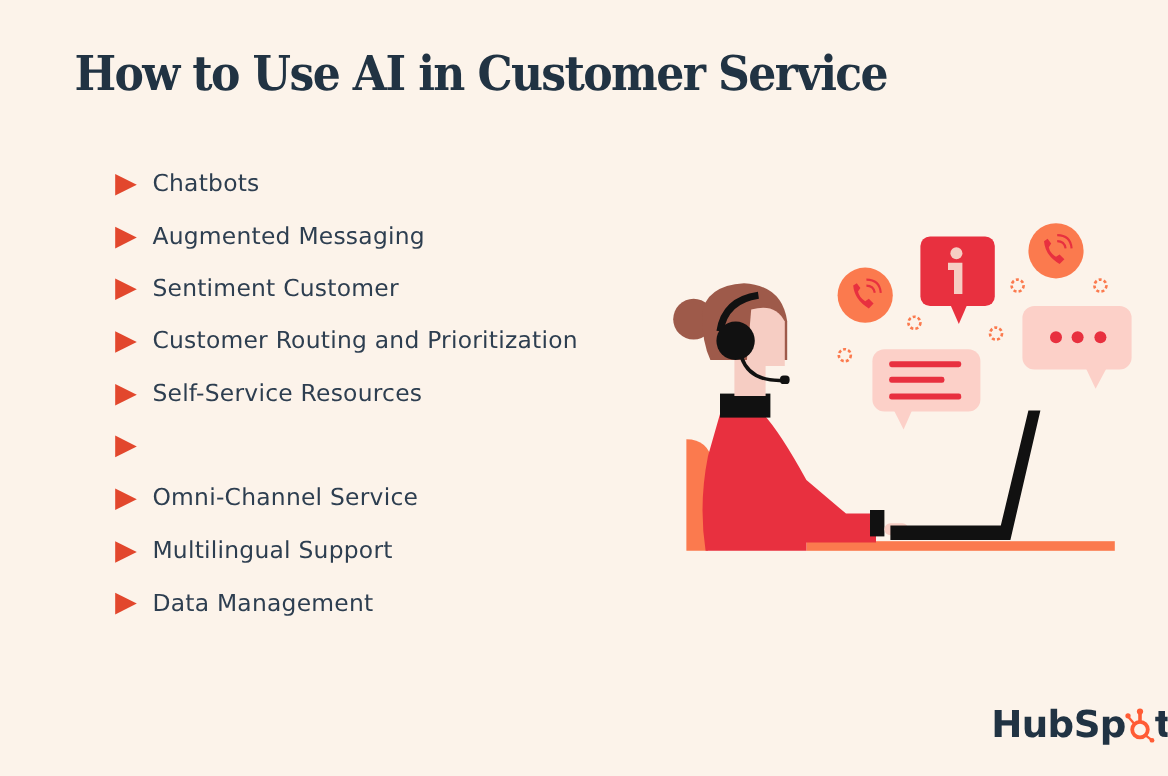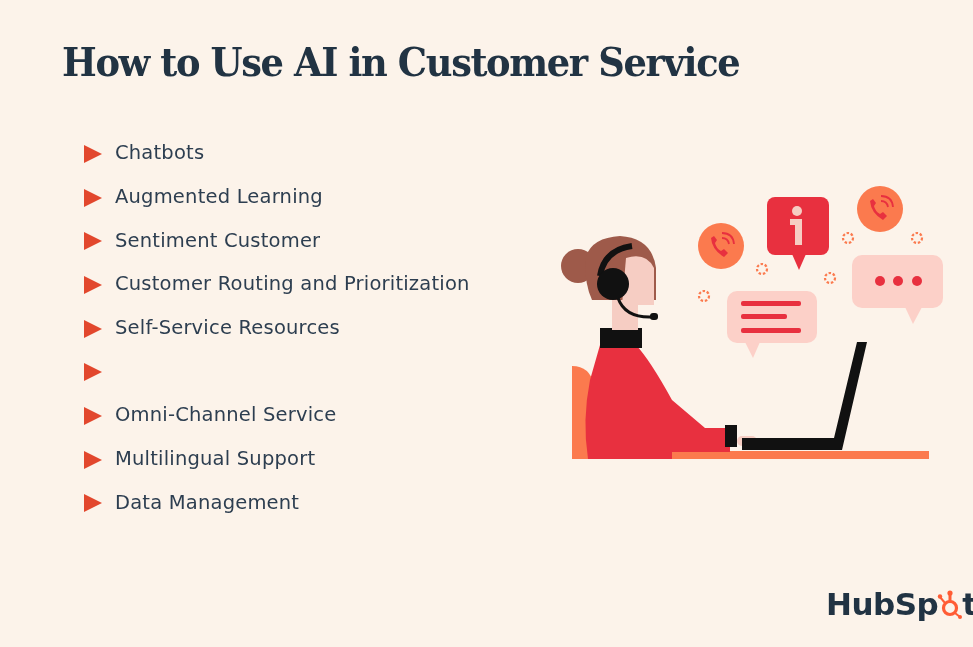--- a/index.html
+++ b/index.html
@@ -22,7 +22,7 @@
     transform-origin:left center;
   }
   .list {
-    position:absolute; left:84px; top:131px;
+    position:absolute; left:96px; top:131px;
     margin:0; padding:0; list-style:none;
   }
   .list li {

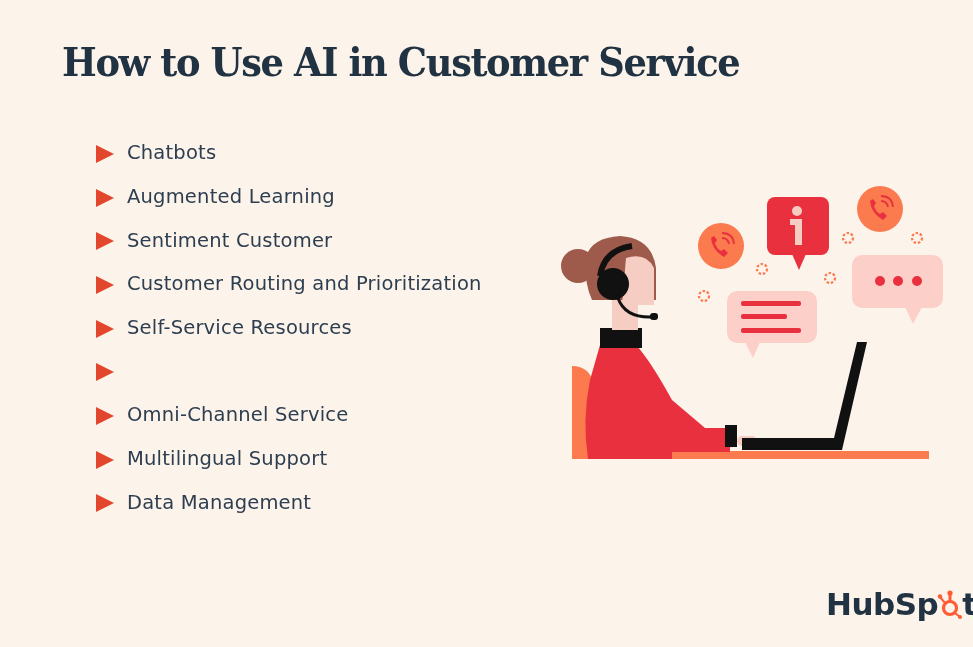--- a/index.html
+++ b/index.html
@@ -66,7 +66,7 @@
     </li>
   <li>
       <span class="bullet"></span>
-      <span class="item-text">Augmented Learning</span>
+      <span class="item-text">Augmented Messaging</span>
     </li>
   <li>
       <span class="bullet"></span>

